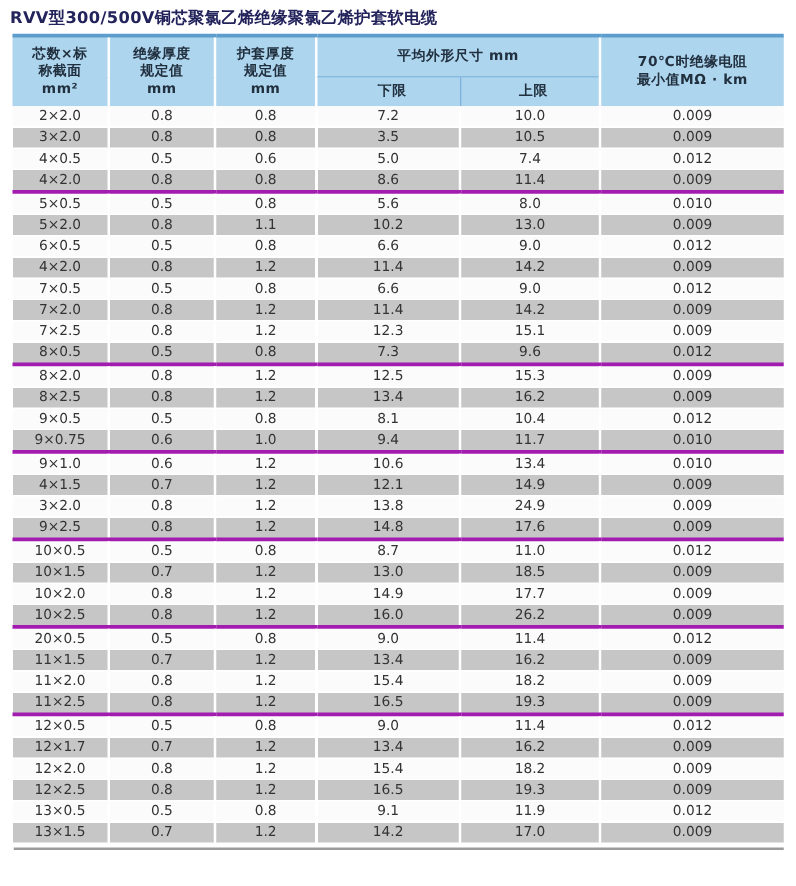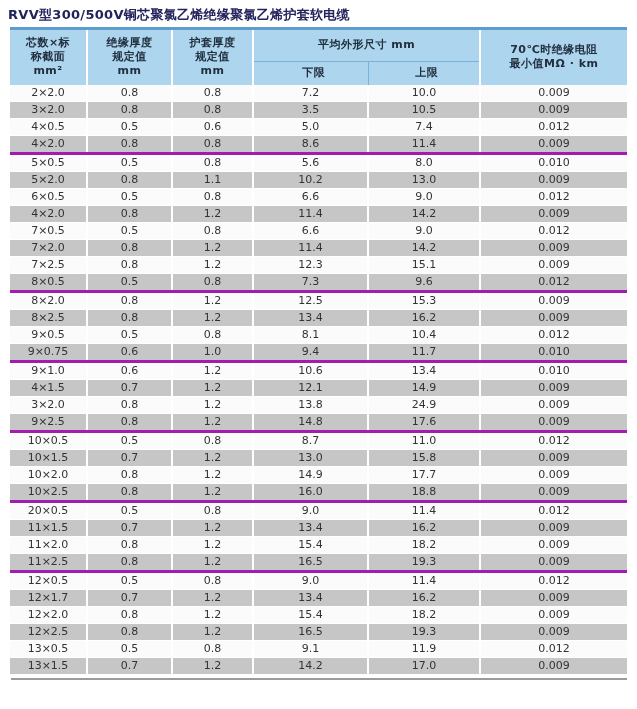--- a/index.html
+++ b/index.html
@@ -303,7 +303,7 @@
           <td>0.7</td>
           <td>1.2</td>
           <td>13.0</td>
-          <td>15.8</td>
+          <td>18.5</td>
           <td>0.009</td>
         </tr>
         <tr>

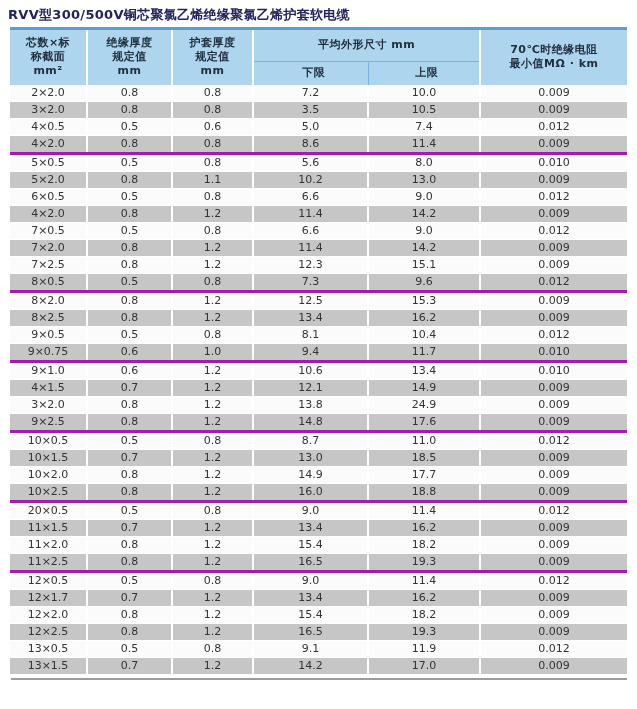--- a/index.html
+++ b/index.html
@@ -319,7 +319,7 @@
           <td>0.8</td>
           <td>1.2</td>
           <td>16.0</td>
-          <td>18.8</td>
+          <td>26.2</td>
           <td>0.009</td>
         </tr>
         <tr class="group-start">

